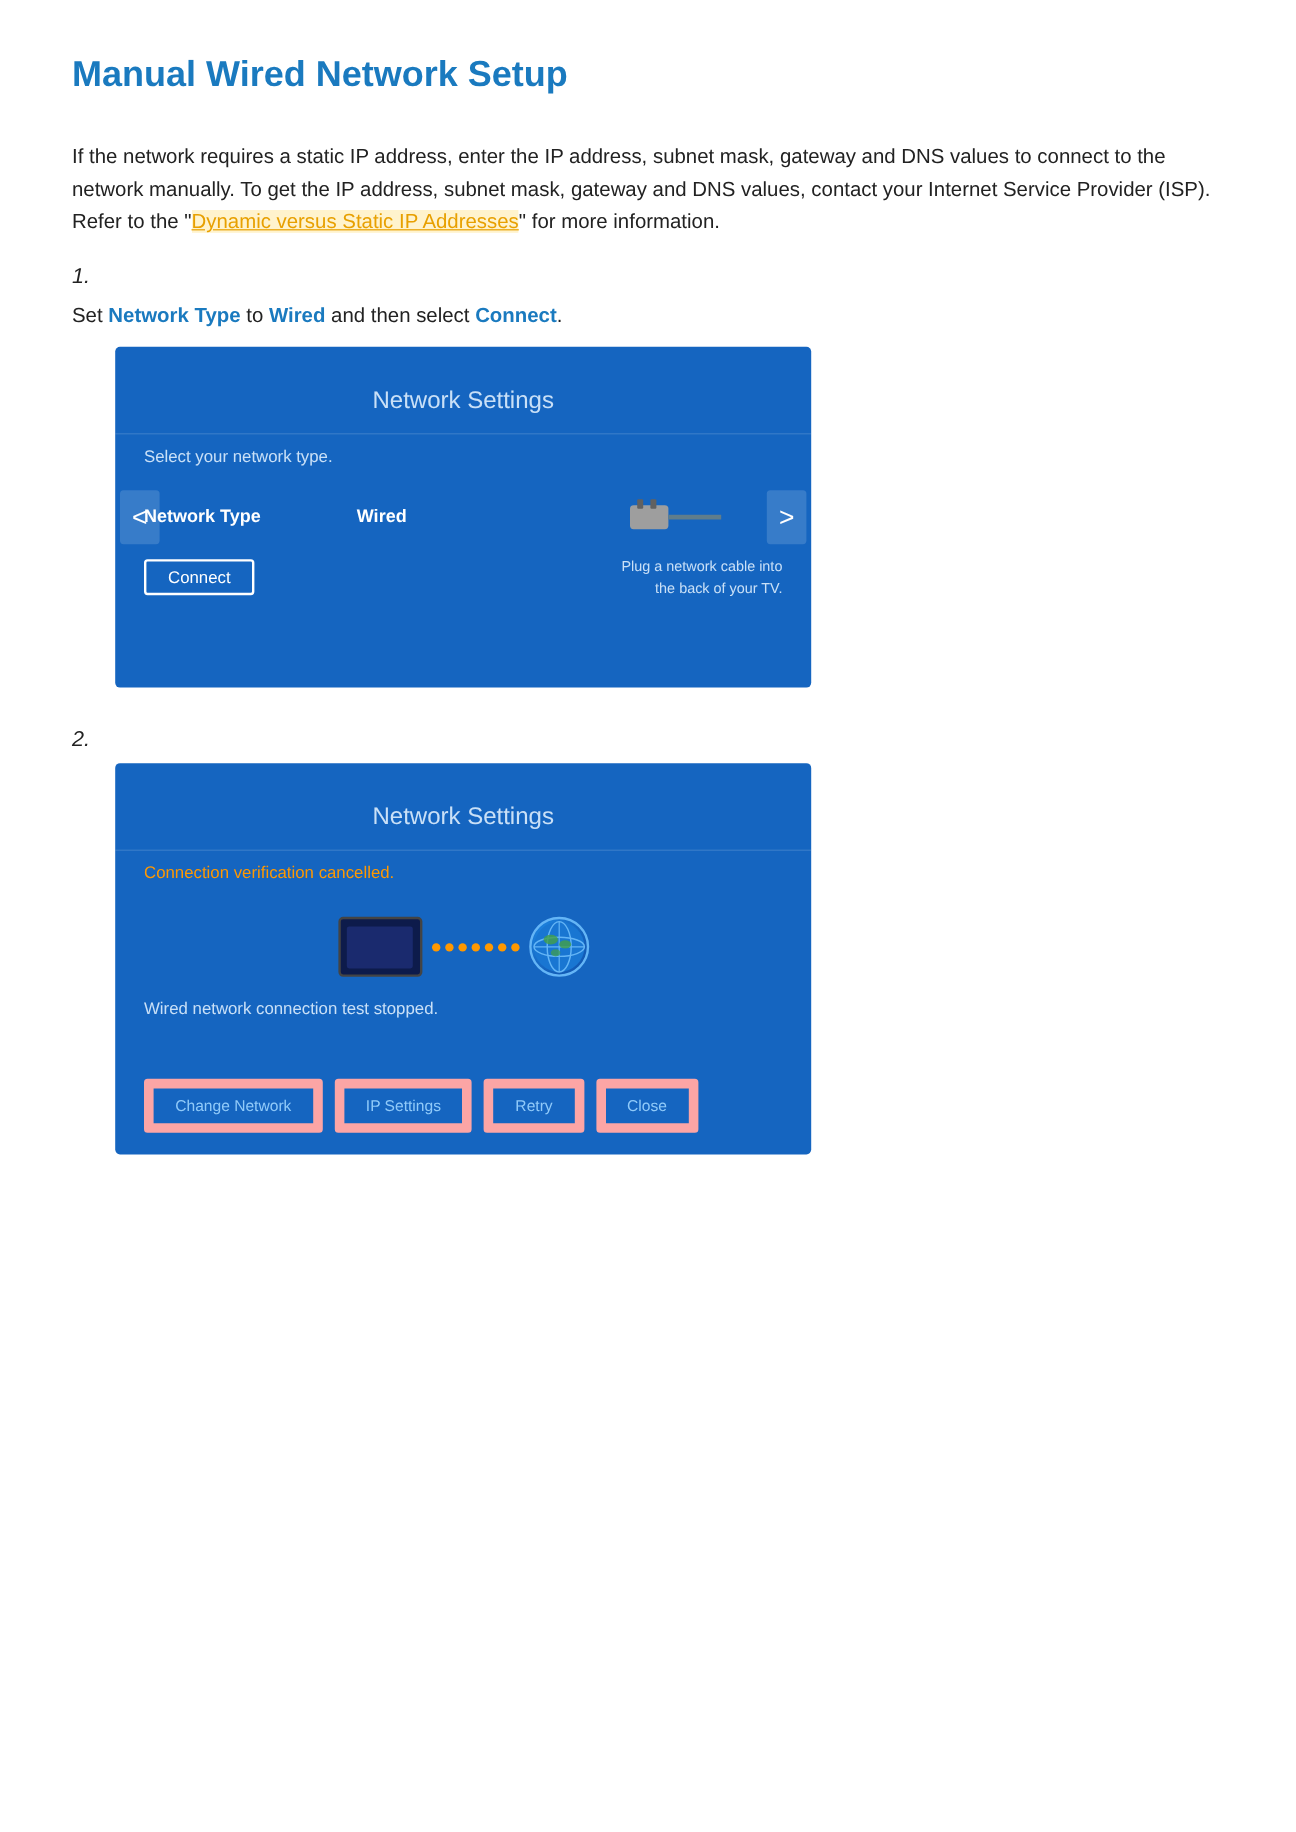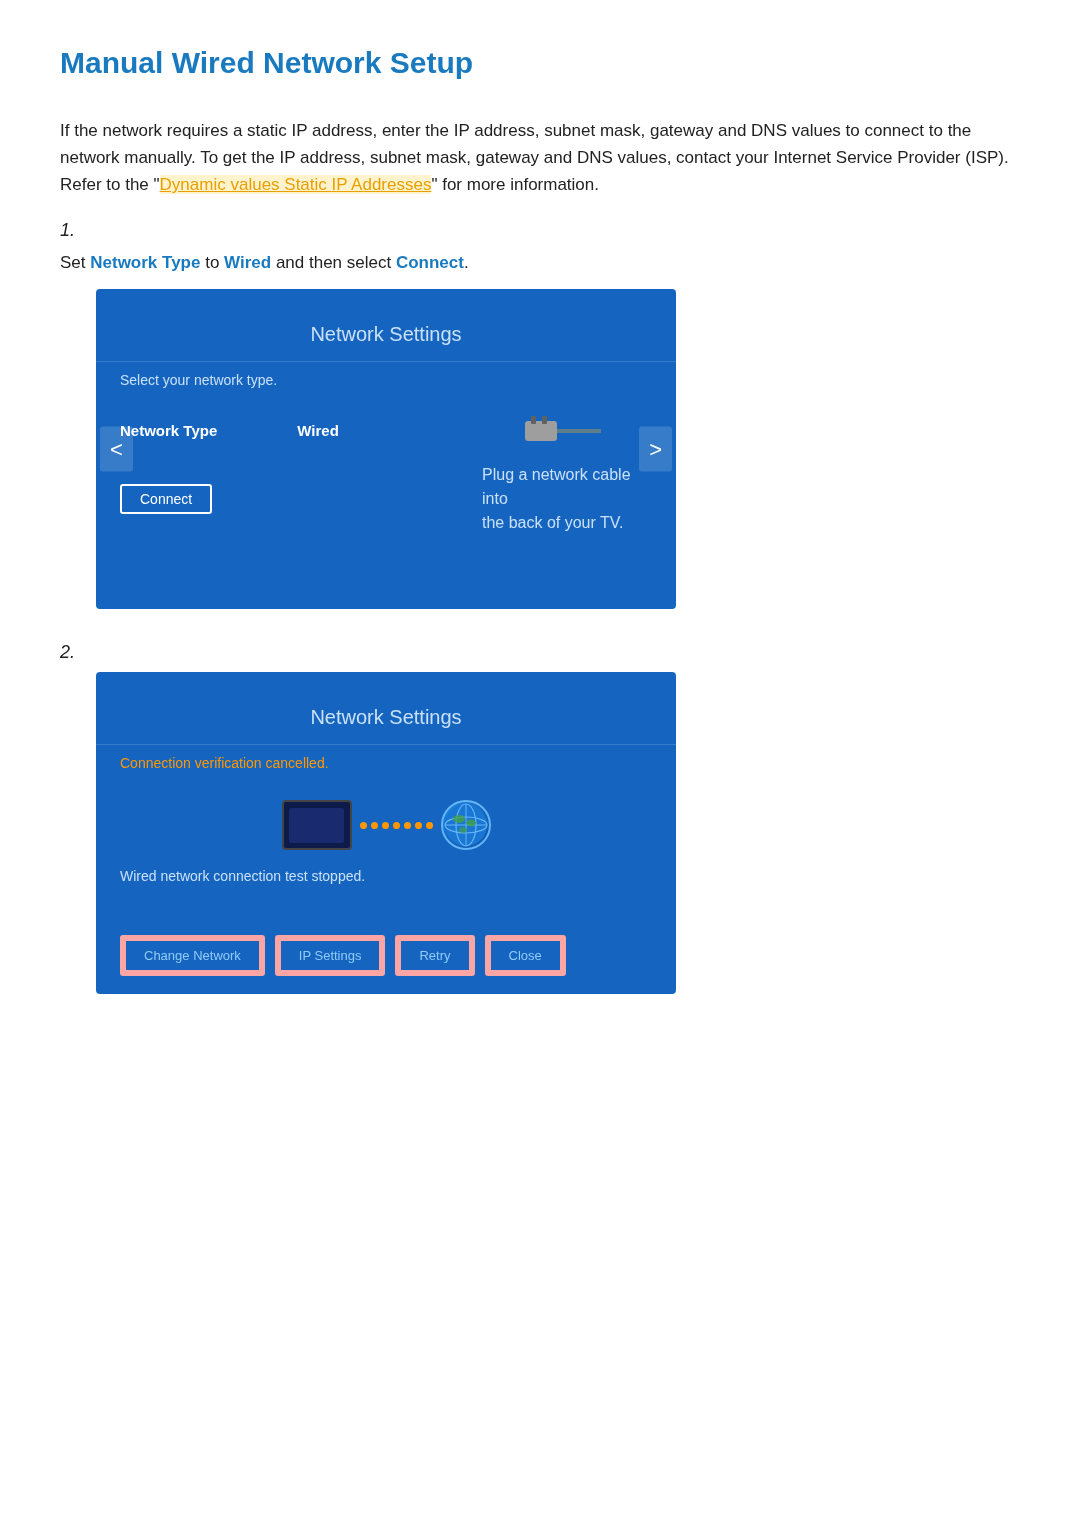--- a/index.html
+++ b/index.html
@@ -222,7 +222,7 @@
 <h1>Manual Wired Network Setup</h1>
 
 <p class="intro-text">
-  <span>If the network requires a static IP address, enter the IP address, subnet mask, gateway and DNS values to connect to the network manually. To get the IP address, subnet mask, gateway and DNS values, contact your Internet Service Provider (ISP). Refer to the "</span><span class="highlight-link">Dynamic values Static IP Addresses</span><span>" for more information.</span>
+  <span>If the network requires a static IP address, enter the IP address, subnet mask, gateway and DNS values to connect to the network manually. To get the IP address, subnet mask, gateway and DNS values, contact your Internet Service Provider (ISP). Refer to the "</span><span class="highlight-link">Dynamic versus Static IP Addresses</span><span>" for more information.</span>
 </p>
 
 <ol class="step-list">

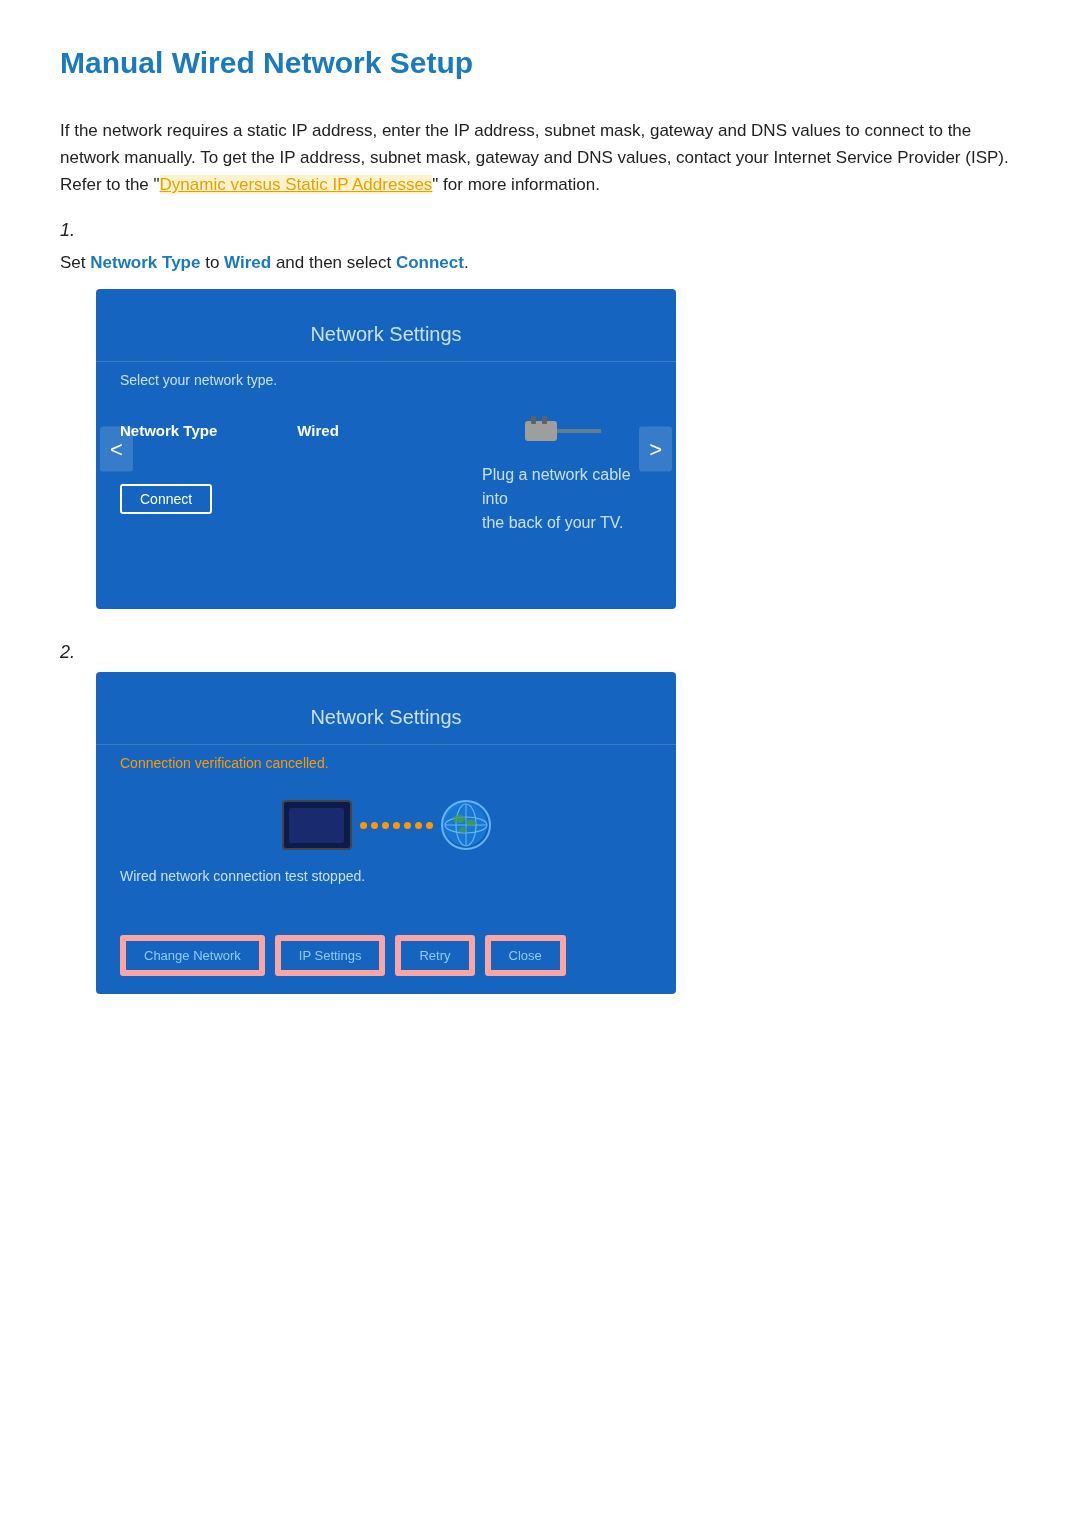--- a/index.html
+++ b/index.html
@@ -260,7 +260,7 @@
       <div class="connect-row">
         <button class="btn-blue-outline selected">Connect</button>
         <div style="flex:1"></div>
-        <div style="color:#c9e0f7; font-size:16px; text-align:left; max-width:170px;">Plug a network cable into<br>the back of your TV.</div>
+        <div style="color:#c9e0f7; font-size:12px; text-align:right; max-width:170px;">Plug a network cable into<br>the back of your TV.</div>
       </div>
 
       <div style="height: 60px;"></div>

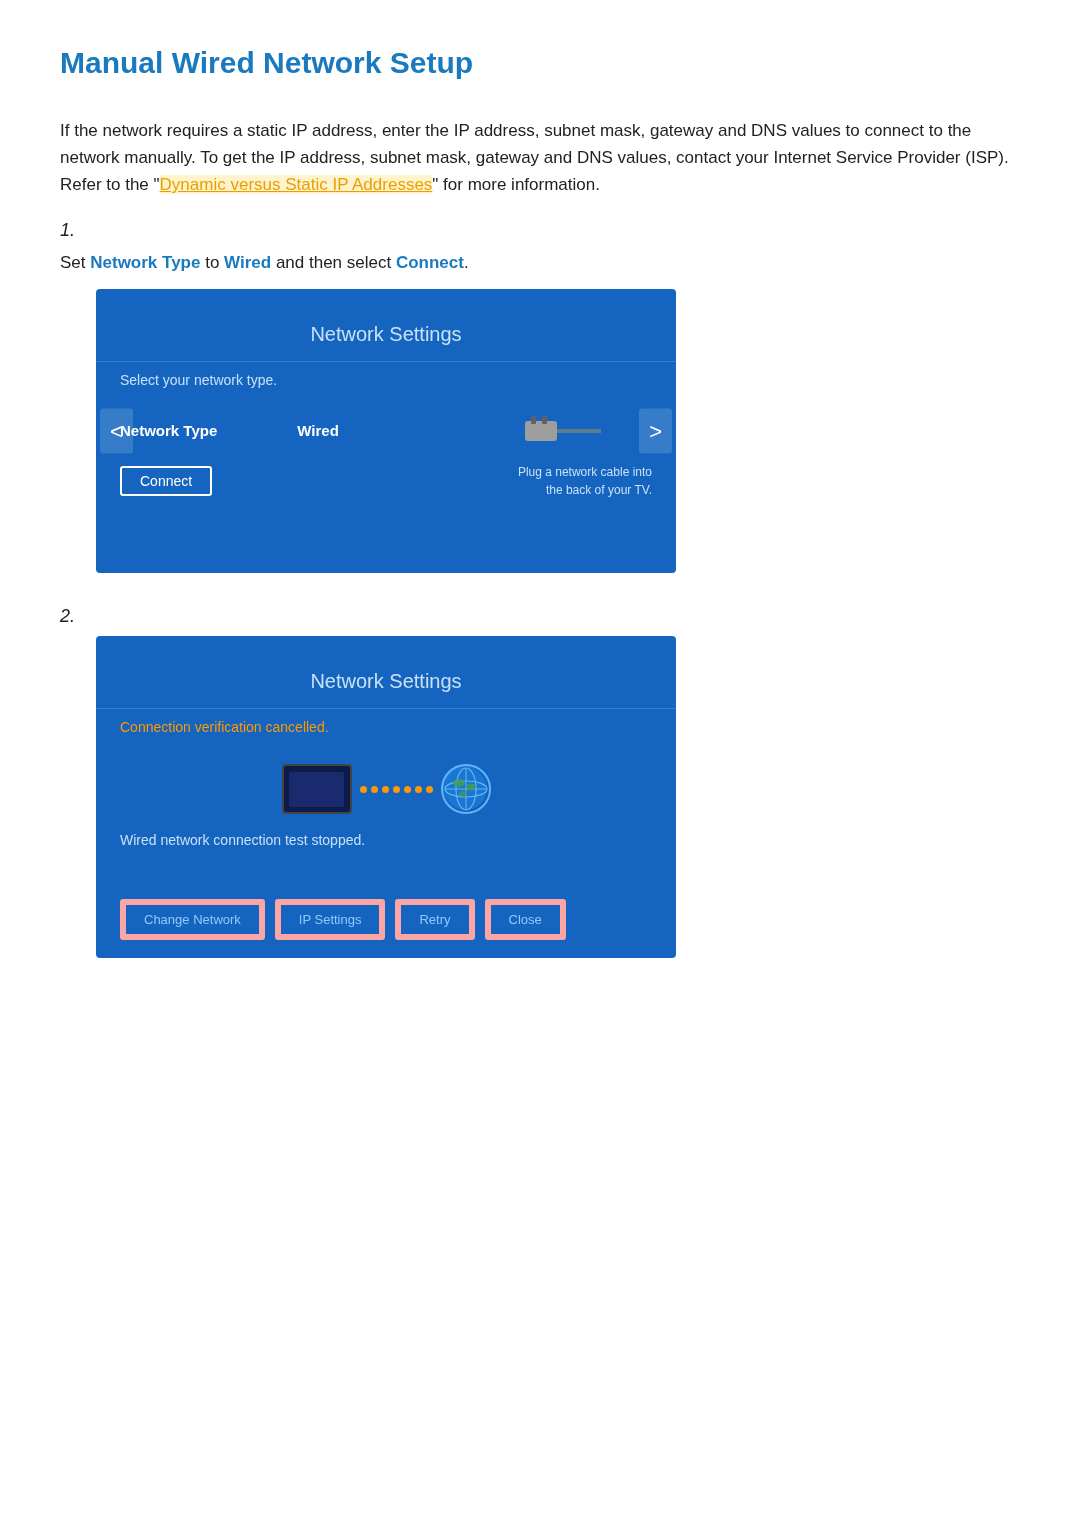--- a/index.html
+++ b/index.html
@@ -185,7 +185,7 @@
       padding: 12px 24px 18px 24px;
     }
     .btn-screen {
-      border: 6px solid #fca5a5;
+      border: 8px solid #fca5a5;
       background: transparent;
       color: #90caf9;
       padding: 7px 18px;

